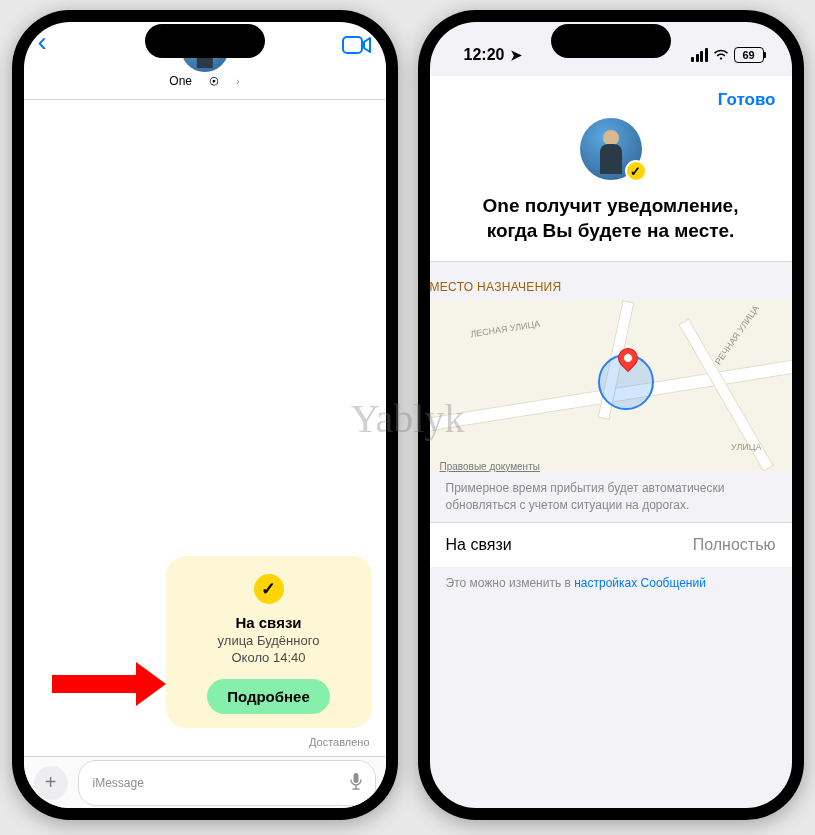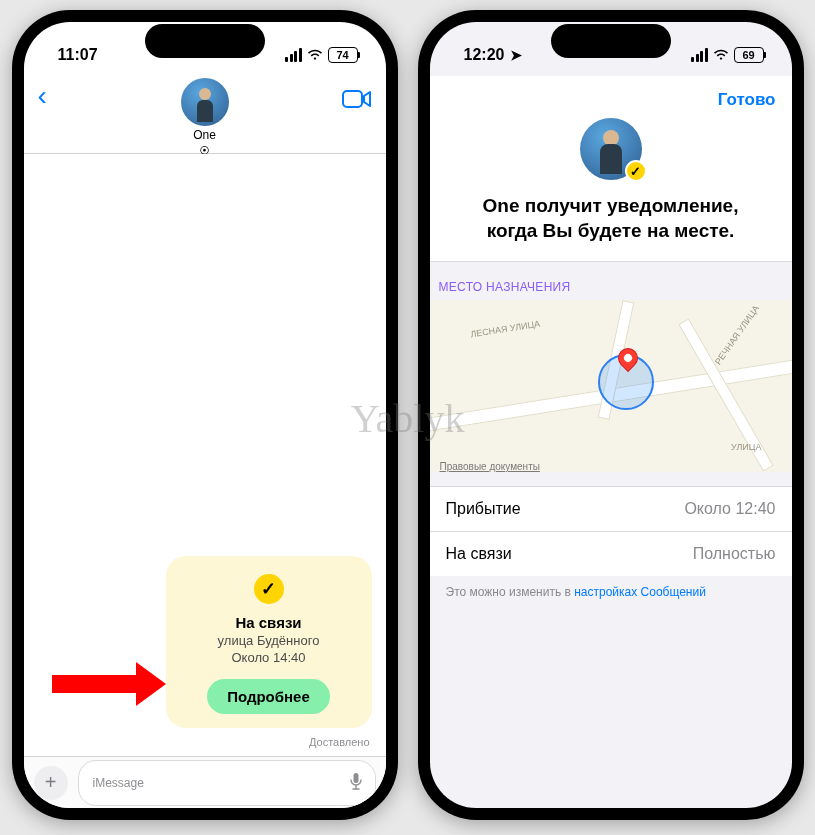--- a/index.html
+++ b/index.html
@@ -157,21 +157,6 @@
   <div class="phone">
     <div class="island"></div>
     <div class="screen">
-      <div class="status-bar">
-        <span>11:07</span>
-        <div class="status-right">
-          <span class="signal">
-              <span></span>
-              <span></span>
-              <span></span>
-              <span></span>
-            </span>
-          <svg class="wifi" viewBox="0 0 20 14">
-              <path d="M10 13c.8 0 1.5-.7 1.5-1.5S10.8 10 10 10s-1.5.7-1.5 1.5S9.2 13 10 13zm-4-4.2c2.2-2.2 5.8-2.2 8 0l1.4-1.4c-3-3-7.8-3-10.8 0L6 8.8zM2.6 5.4c4.1-4.1 10.7-4.1 14.8 0L18.8 4C13.9-.9 6.1-.9 1.2 4l1.4 1.4z" fill="#000"></path>
-            </svg>
-          <span class="battery">74</span>
-        </div>
-      </div>
 
       <div class="msg-header">
         <span class="back-btn">‹</span>

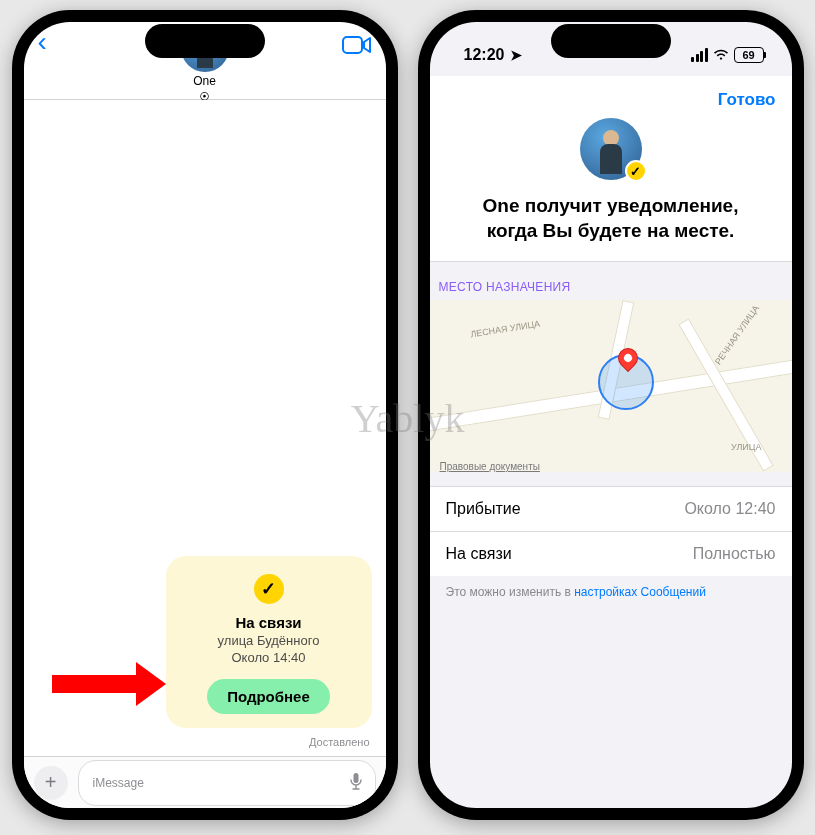--- a/index.html
+++ b/index.html
@@ -53,7 +53,7 @@
   .avatar { width:48px; height:48px; border-radius:50%; background: radial-gradient(circle at 40% 30%, #5aa7e0, #2e5d8f); position:relative; overflow:hidden; }
   .avatar::after{content:"";position:absolute;bottom:4px;left:50%;transform:translateX(-50%);width:16px;height:22px;background:#2b3a47;border-radius:6px 6px 0 0;}
   .avatar::before{content:"";position:absolute;top:10px;left:50%;transform:translateX(-50%);width:12px;height:12px;background:#d9b892;border-radius:50%;}
-  .contact-row { display:flex; align-items:center; gap:3px; font-size:12px; color:#000; margin-top:2px;flex-direction:column;}
+  .contact-row { display:flex; align-items:center; gap:17px; font-size:12px; color:#000; margin-top:2px;}
   .contact-row .chev{color:#8e8e93; font-size:11px;}
   .video-btn { color:#007aff; margin-left:auto; margin-top:8px; }
 

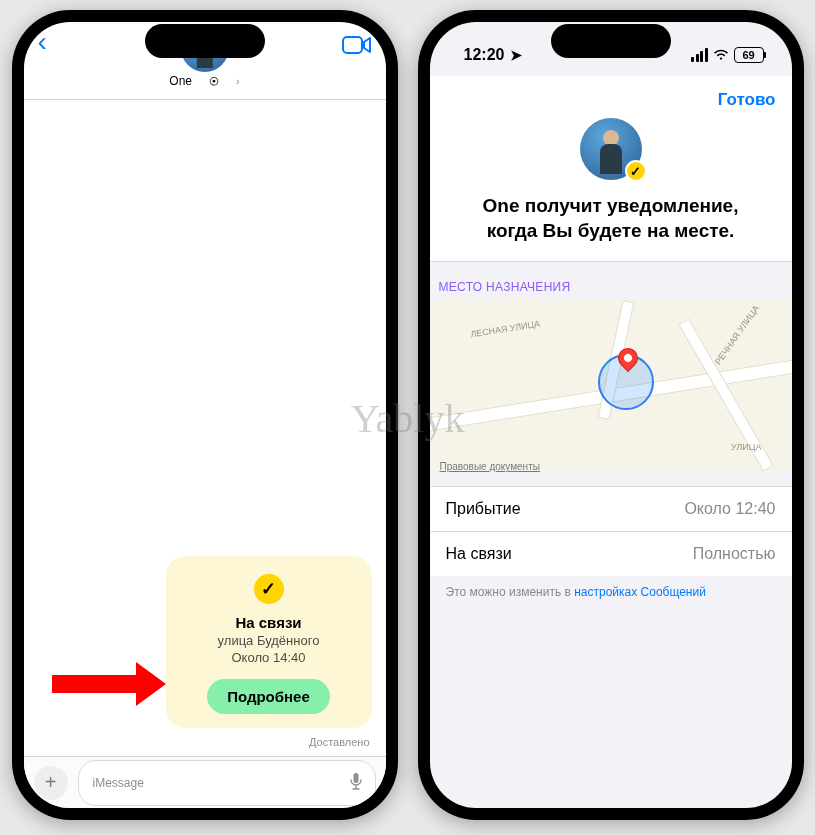--- a/index.html
+++ b/index.html
@@ -117,7 +117,7 @@
     border:1.5px solid #ef2c1f; font-size:16px; padding:12px 0; border-radius:4px;
   }
 
-  .section-label { font-size:12px; color:#8b5cf6; padding: 18px 9px 6px; text-transform:uppercase; letter-spacing:.3px;}
+  .section-label { font-size:12px; color:#a16207; padding: 18px 0 6px; text-transform:uppercase; letter-spacing:.3px;}
   .map {
     height:172px; margin:0; background:#f6f3e9; position:relative; overflow:hidden;
   }

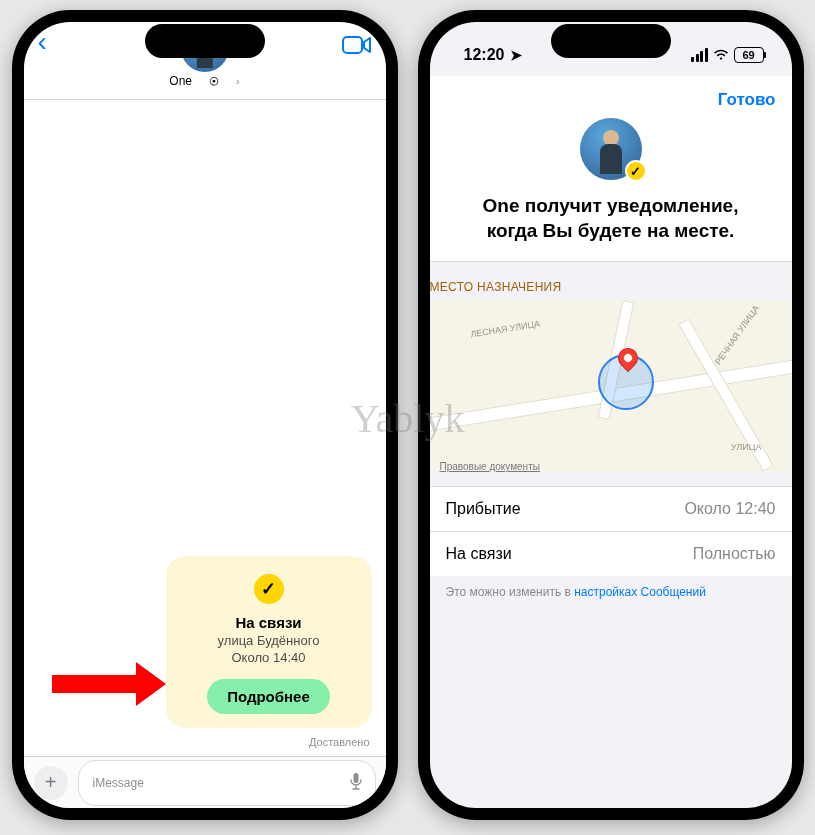--- a/index.html
+++ b/index.html
@@ -259,6 +259,7 @@
         <span>Прибытие</span>
         <span class="cell-val">Около 12:40</span>
       </div>
+      <div class="footer-note">Примерное время прибытия будет автоматически обновляться с учетом ситуации на дорогах.</div>
 
       <div class="list-cell">
         <span>На связи</span>

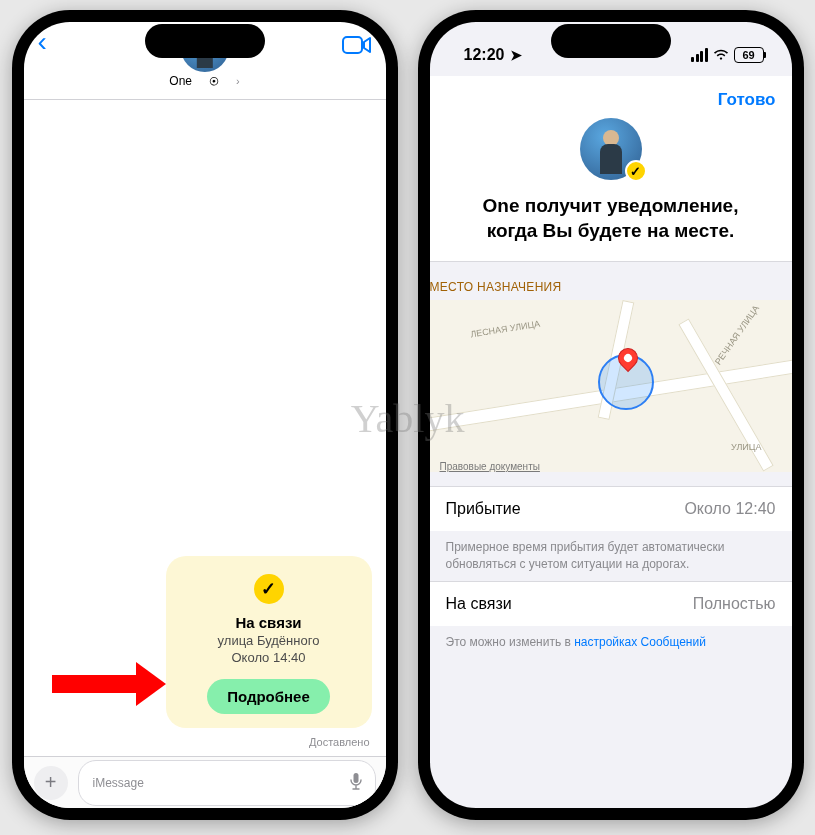--- a/index.html
+++ b/index.html
@@ -255,10 +255,6 @@
         <div class="legal">Правовые документы</div>
       </div>
 
-      <div class="list-cell" style="margin-top:14px">
-        <span>Прибытие</span>
-        <span class="cell-val">Около 12:40</span>
-      </div>
       <div class="footer-note">Примерное время прибытия будет автоматически обновляться с учетом ситуации на дорогах.</div>
 
       <div class="list-cell">

